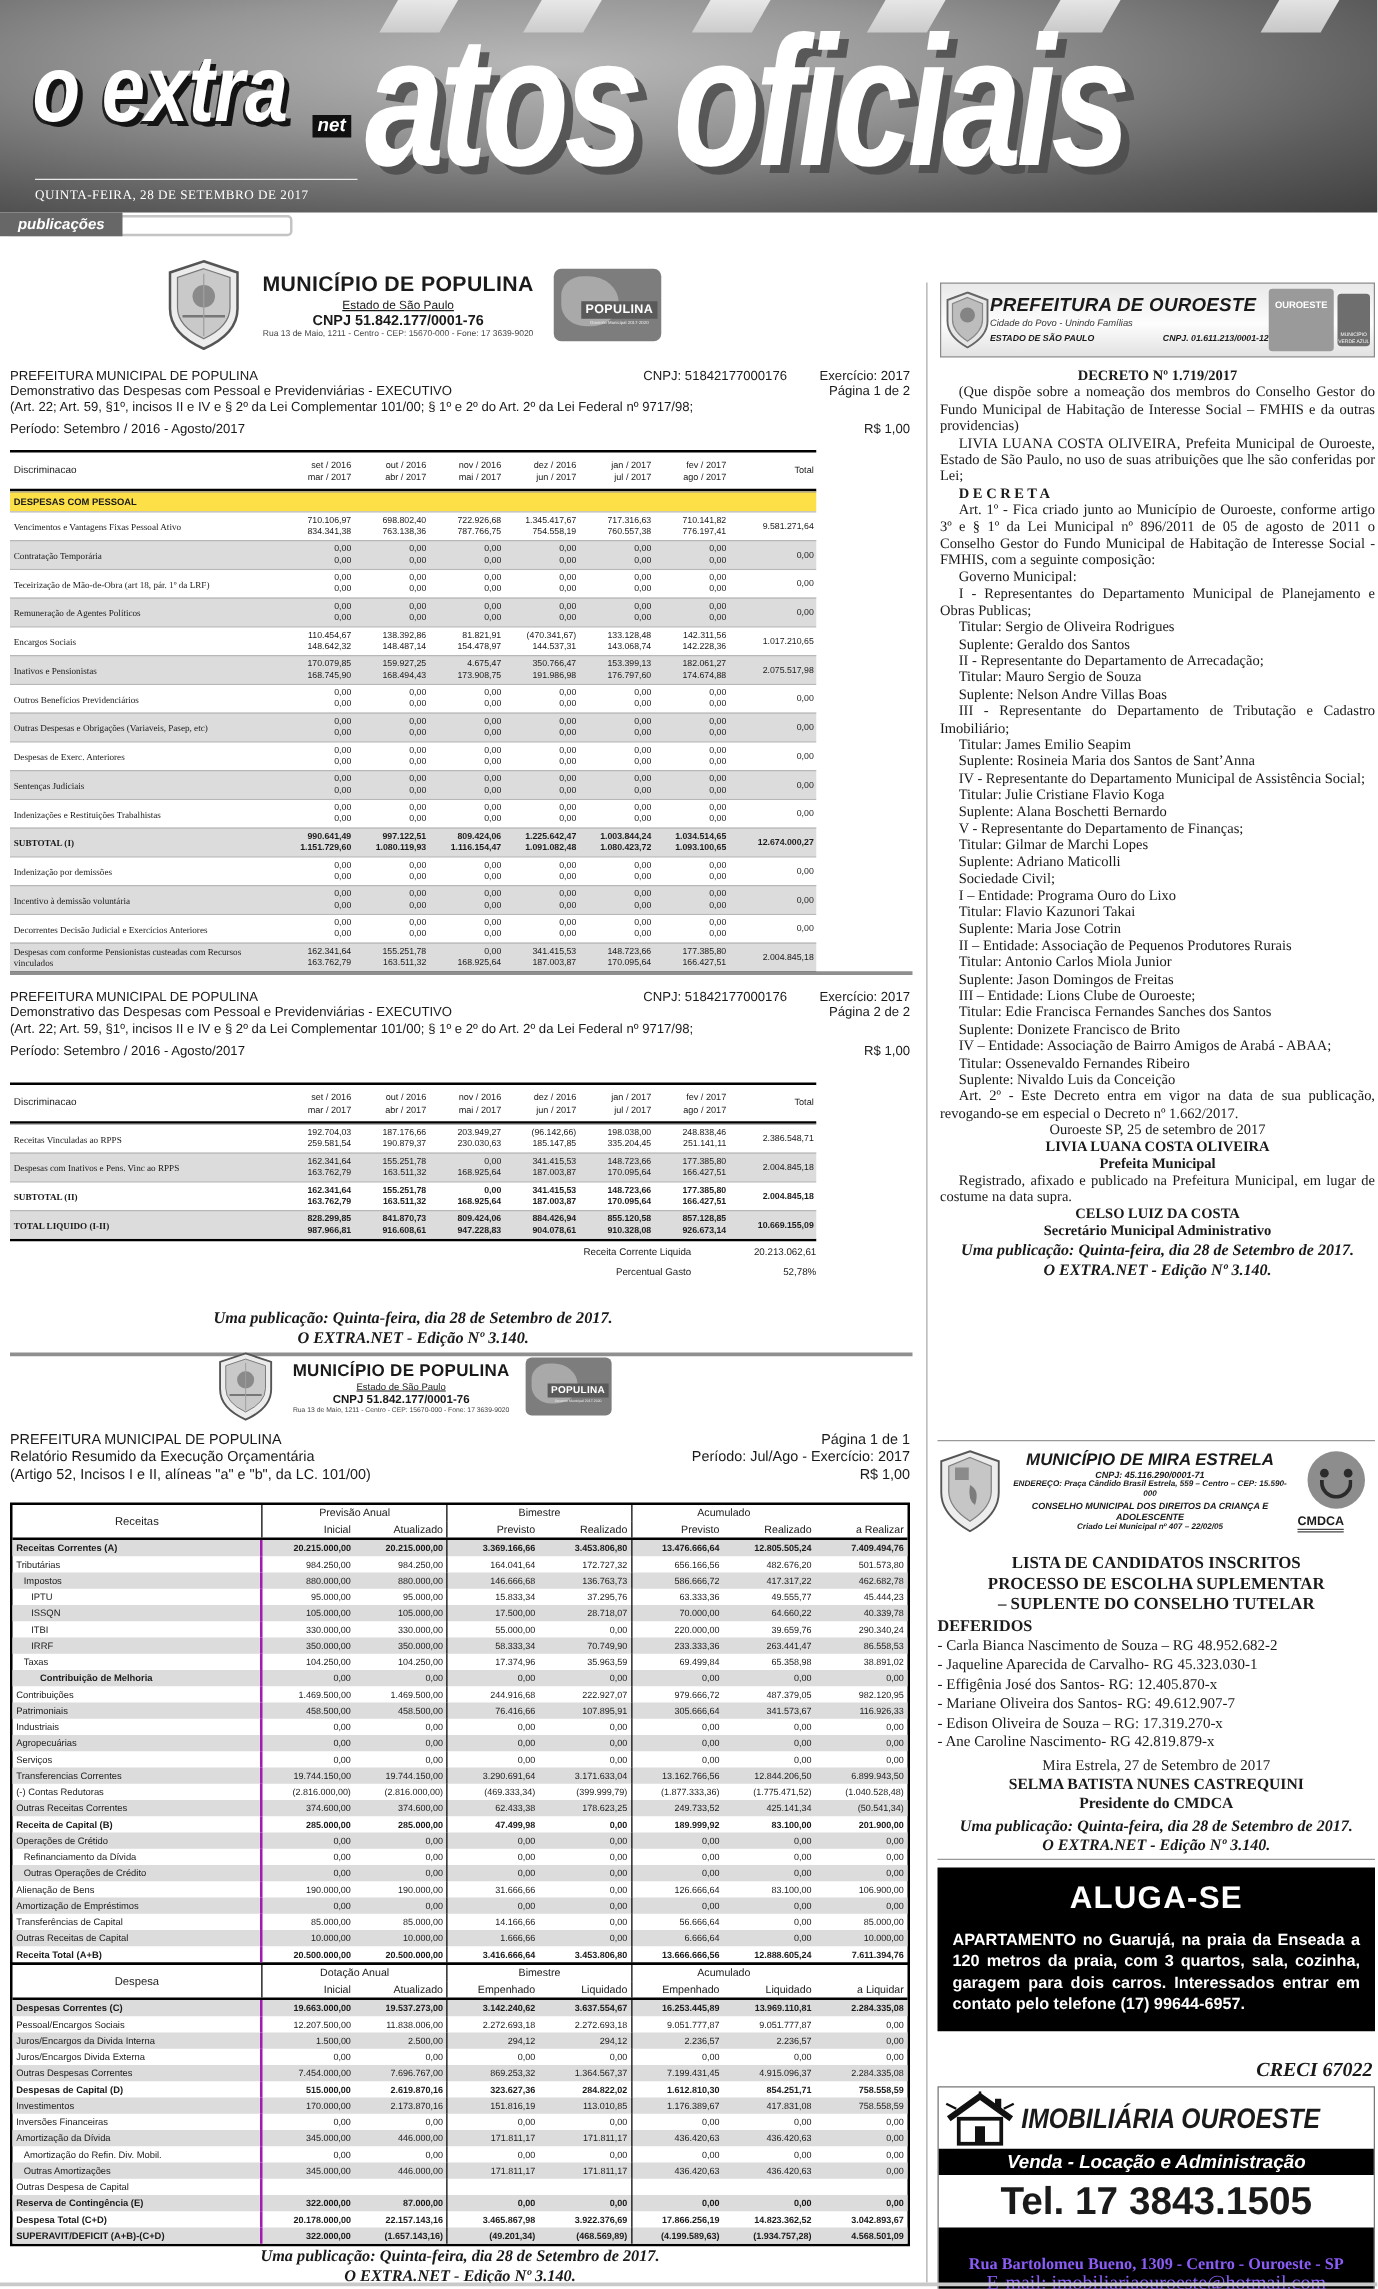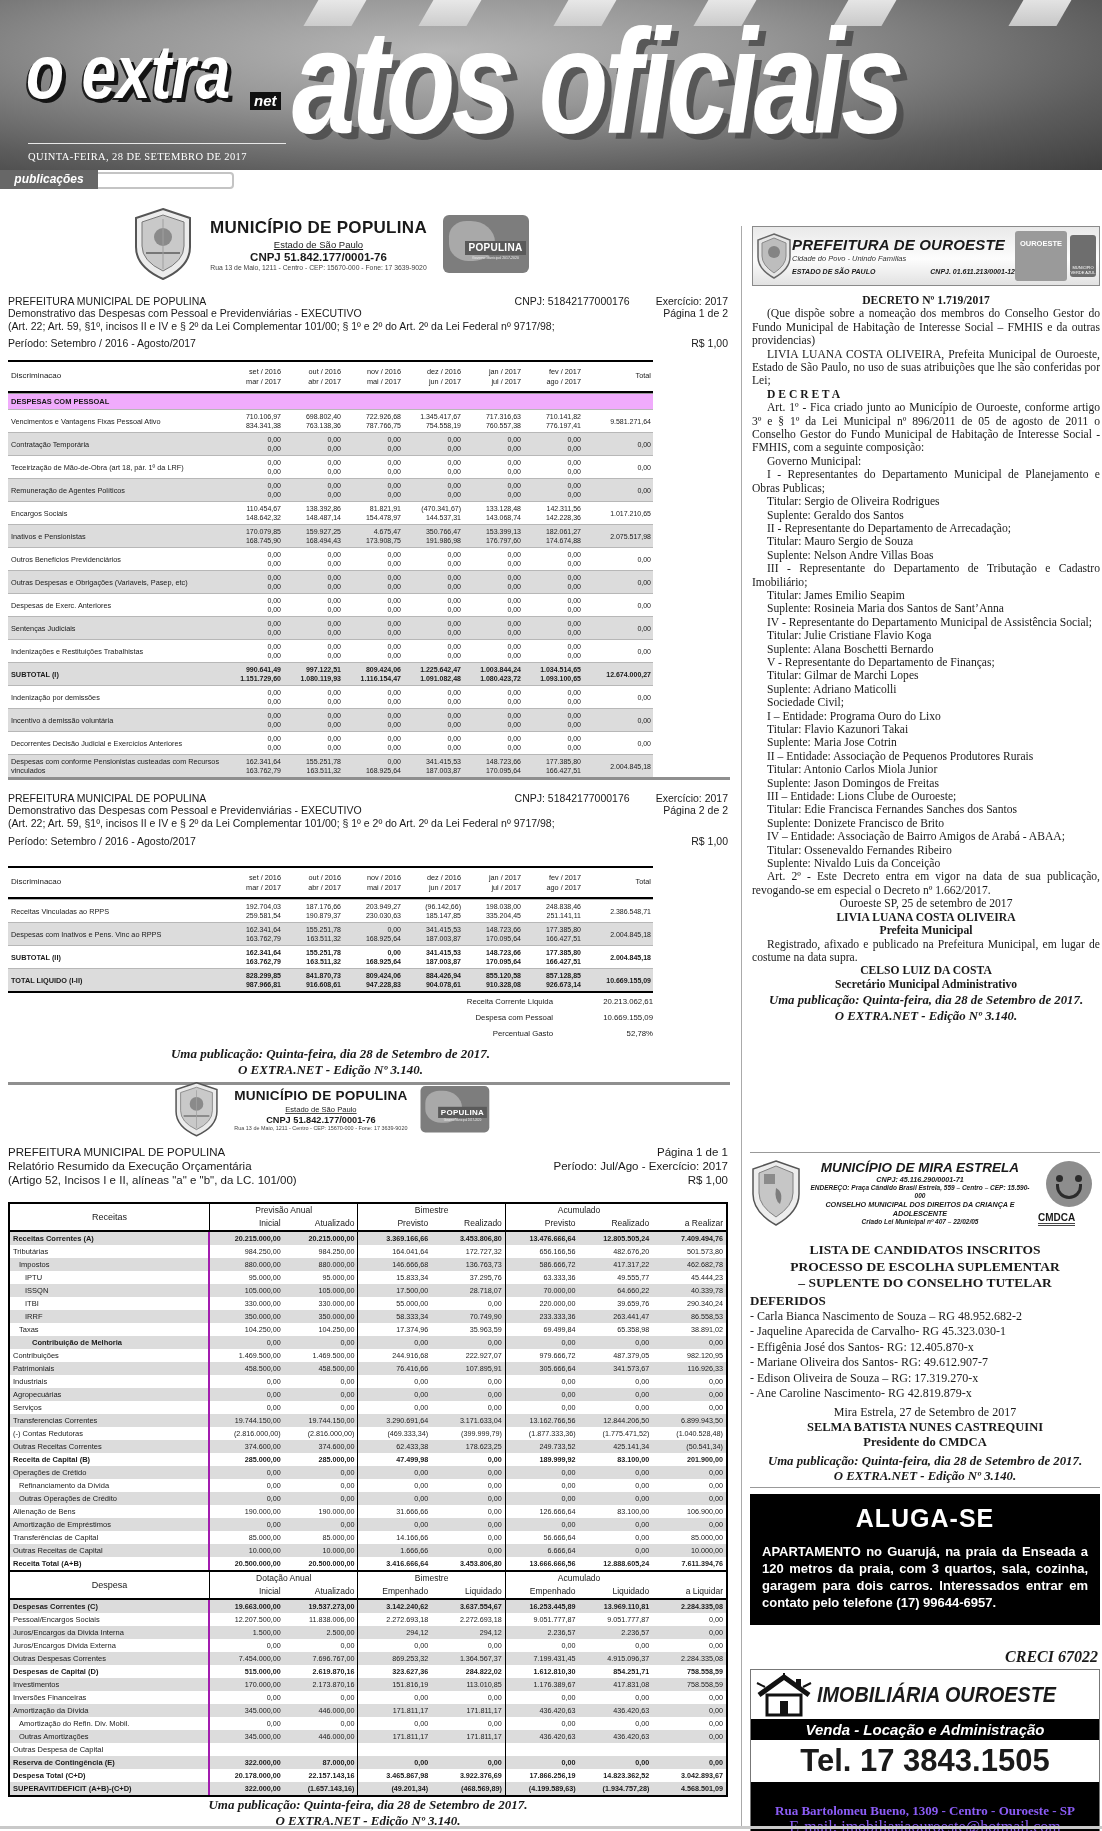--- a/index.html
+++ b/index.html
@@ -59,7 +59,7 @@
   .mrow.alt{background:#dcdcdc;}
   .mrow.b{font-weight:bold;}
   .mrow .mlabel{display:flex;flex-direction:column;justify-content:center;}
-  .msec{background:#f0abfc;font-weight:bold;font-size:7.5px;padding:3px 0 3px 3px;border-top:1px solid #999;}
+  .msec{background:#fde047;font-weight:bold;font-size:7.5px;padding:3px 0 3px 3px;border-top:1px solid #999;}
 
   .summary{position:absolute;left:8px;width:645px;font-size:7.8px;}
   .summary .srow{display:flex;justify-content:flex-end;gap:30px;line-height:16px;}

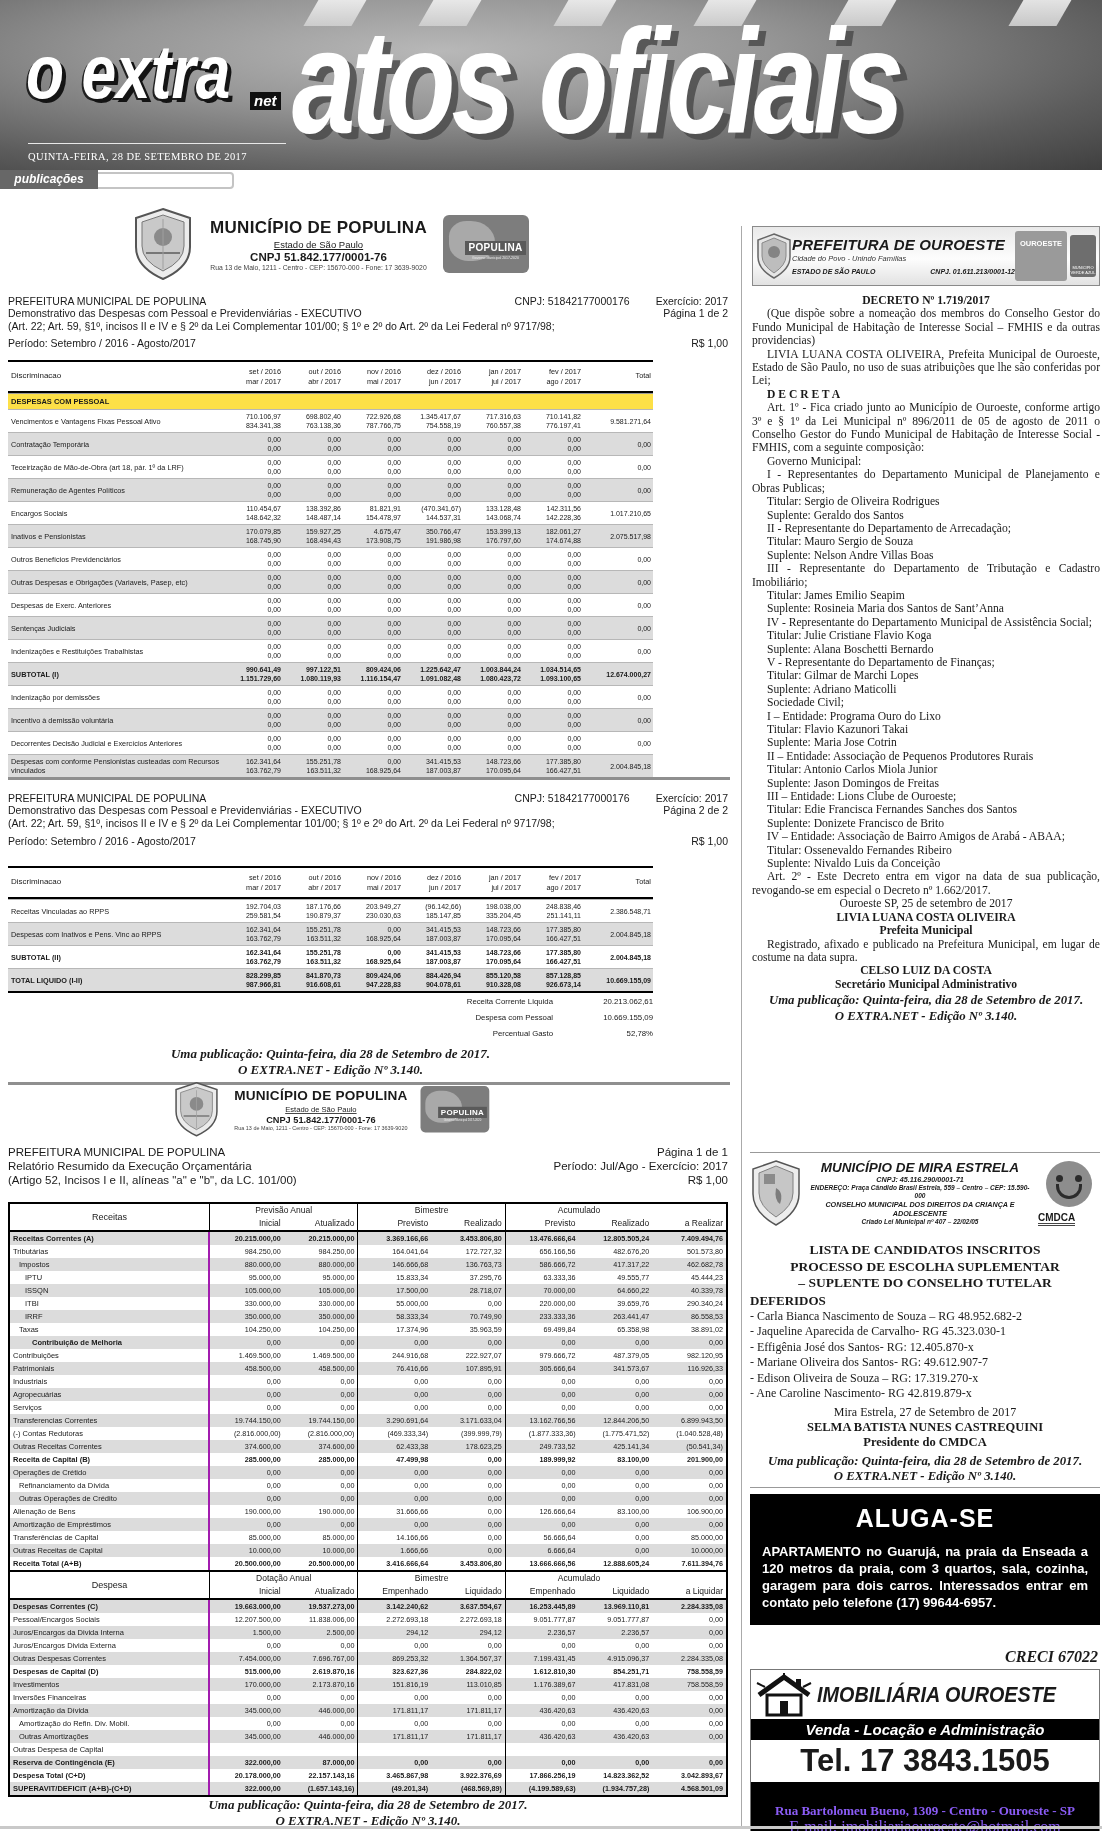--- a/index.html
+++ b/index.html
@@ -58,7 +58,7 @@
   .mrow{display:flex;border-top:1px solid #b7b7b7;padding:2px 0;min-height:18px;}
   .mrow.alt{background:#dcdcdc;}
   .mrow.b{font-weight:bold;}
-  .mrow .mlabel{display:flex;flex-direction:column;justify-content:center;}
+  .mrow .mlabel{display:flex;flex-direction:column;justify-content:center;font-family:Liberation Serif, serif;}
   .msec{background:#fde047;font-weight:bold;font-size:7.5px;padding:3px 0 3px 3px;border-top:1px solid #999;}
 
   .summary{position:absolute;left:8px;width:645px;font-size:7.8px;}

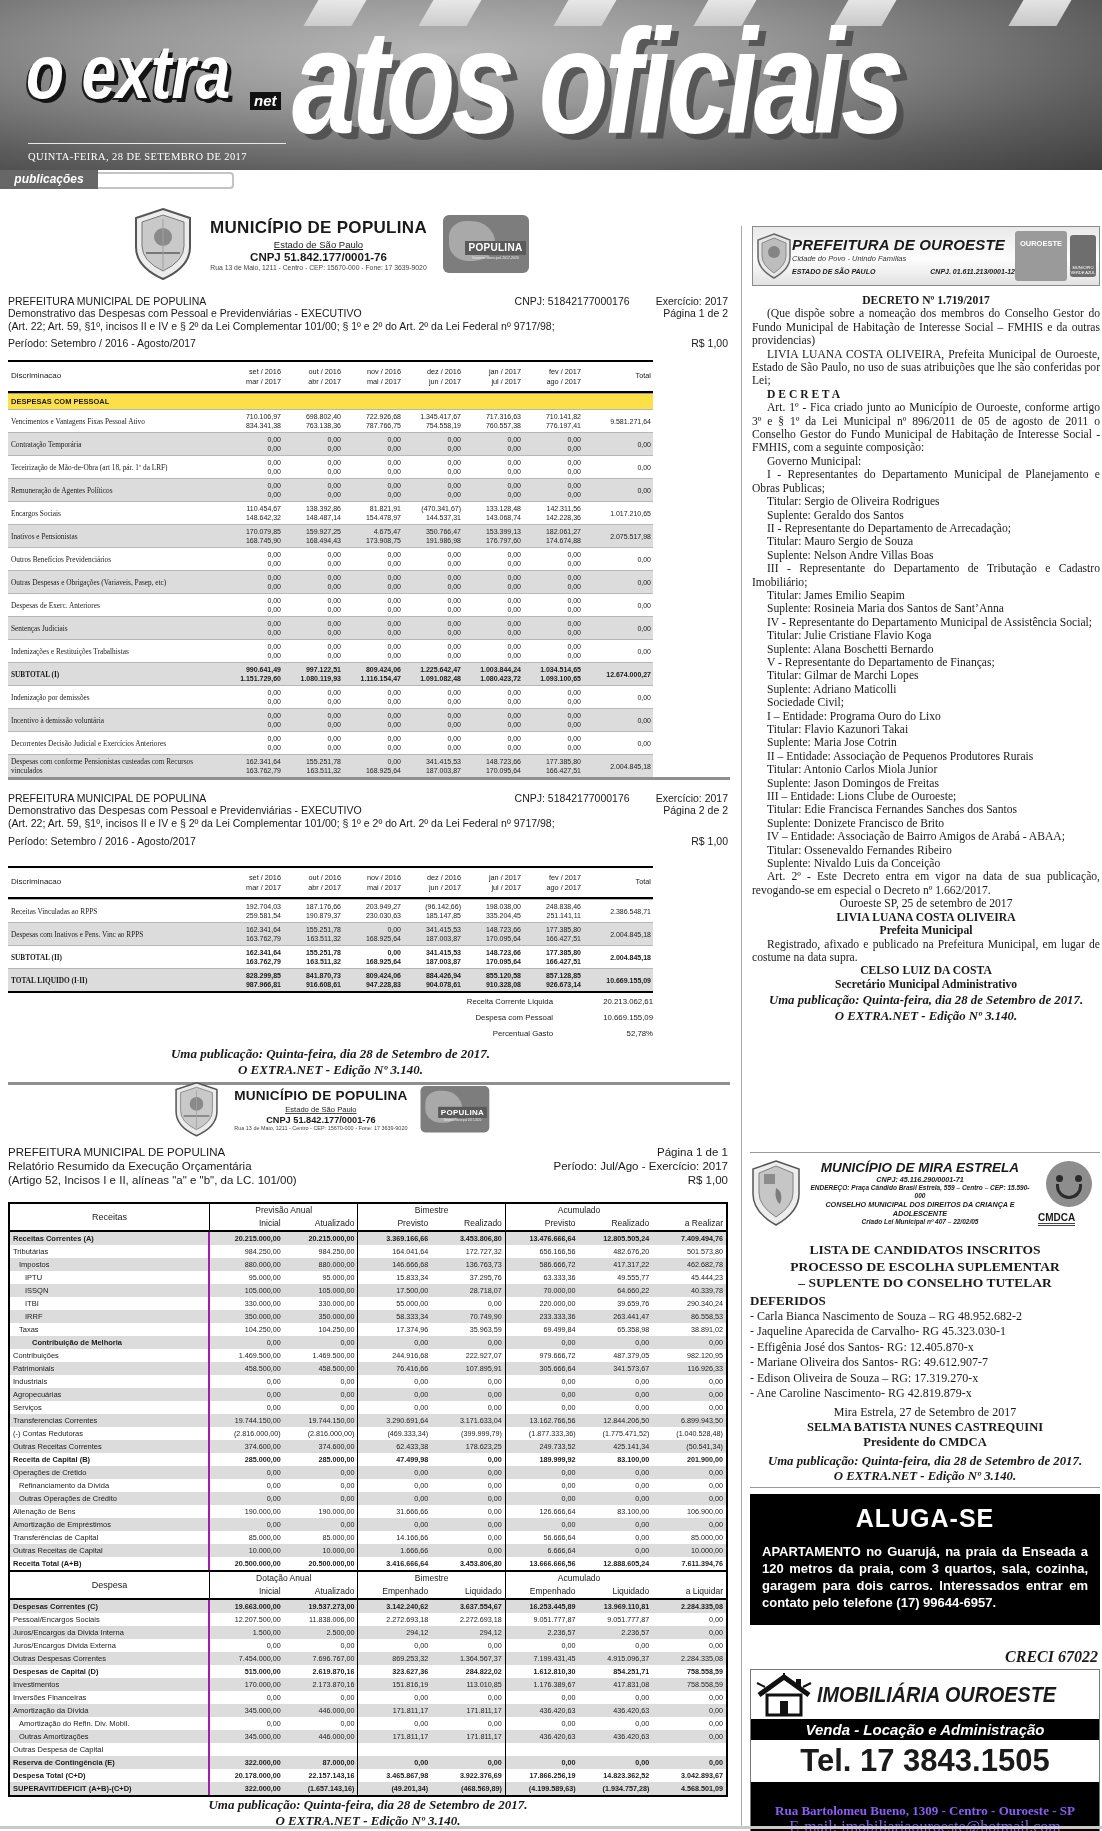--- a/index.html
+++ b/index.html
@@ -856,10 +856,6 @@
   <div class="srow">
       <span>Receita Corrente Liquida</span>
       <span class="sval">20.213.062,61</span>
-    </div>
-  <div class="srow">
-      <span>Despesa com Pessoal</span>
-      <span class="sval">10.669.155,09</span>
     </div>
   <div class="srow">
       <span>Percentual Gasto</span>

